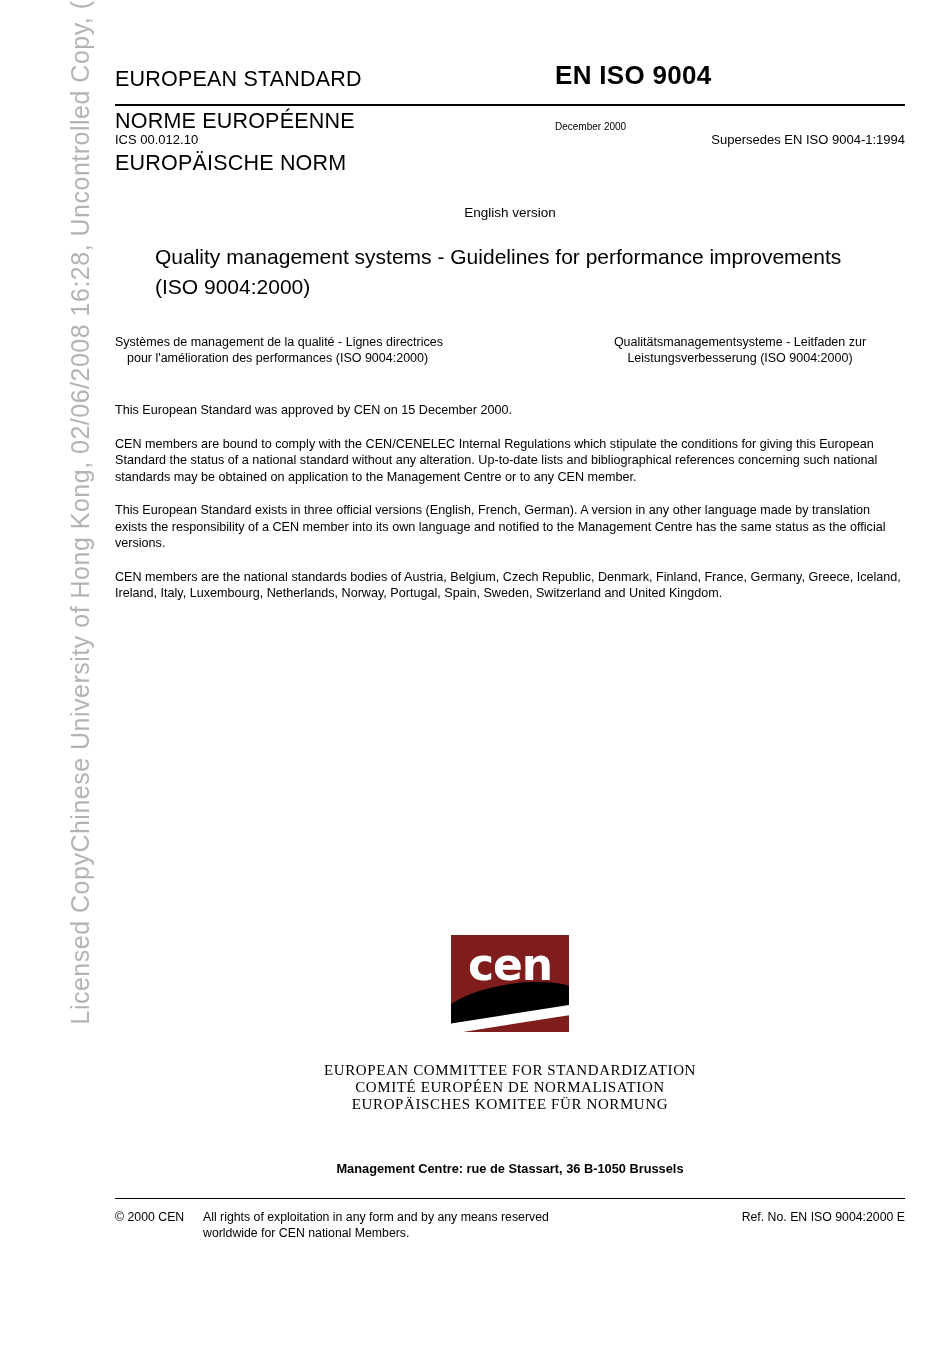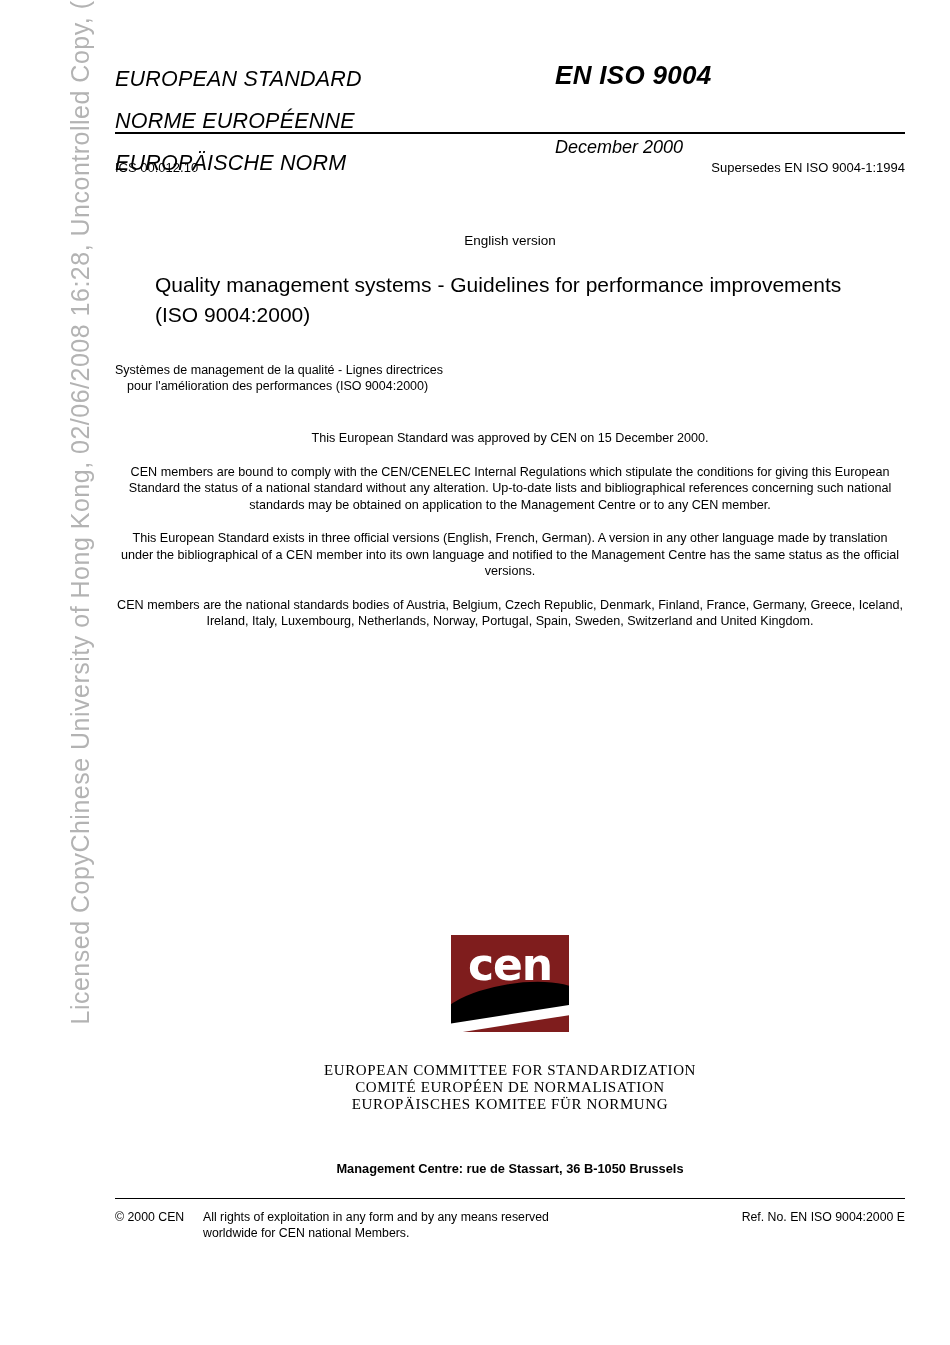--- a/index.html
+++ b/index.html
@@ -45,8 +45,7 @@
   
   .head-row {
     position: relative;
-    height: 132px;
-    font-style: italic;
+    height: 104px;
   }
   .head-left {
     position: absolute;

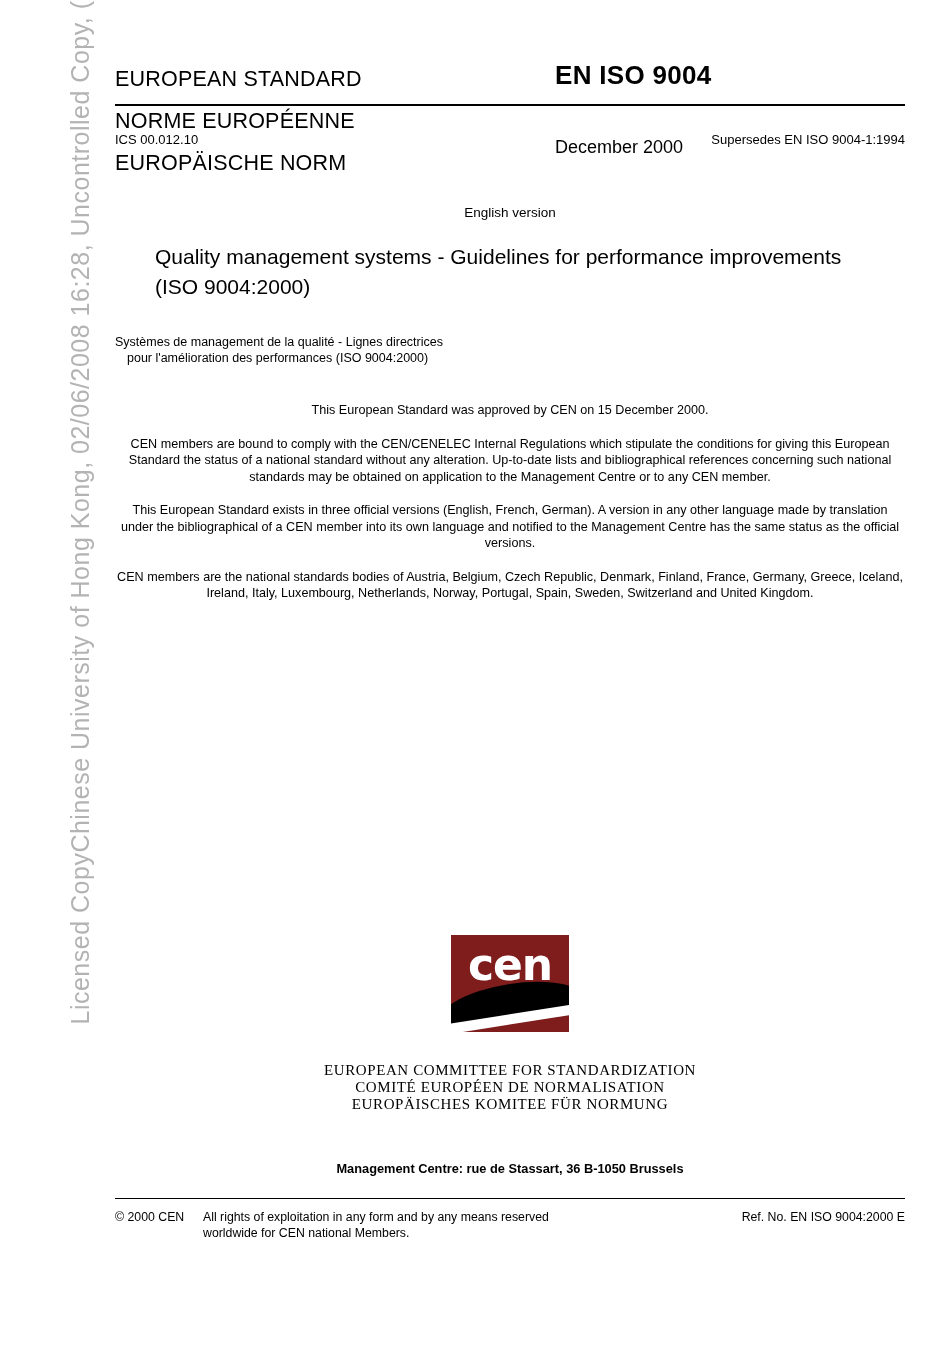--- a/index.html
+++ b/index.html
@@ -71,8 +71,8 @@
     letter-spacing: 0.3px;
   }
   .std-date {
-    margin-top: 46px;
-    font-size: 18px;
+    margin-top: 30px;
+    font-size: 10px;
   }
 
   hr.rule {

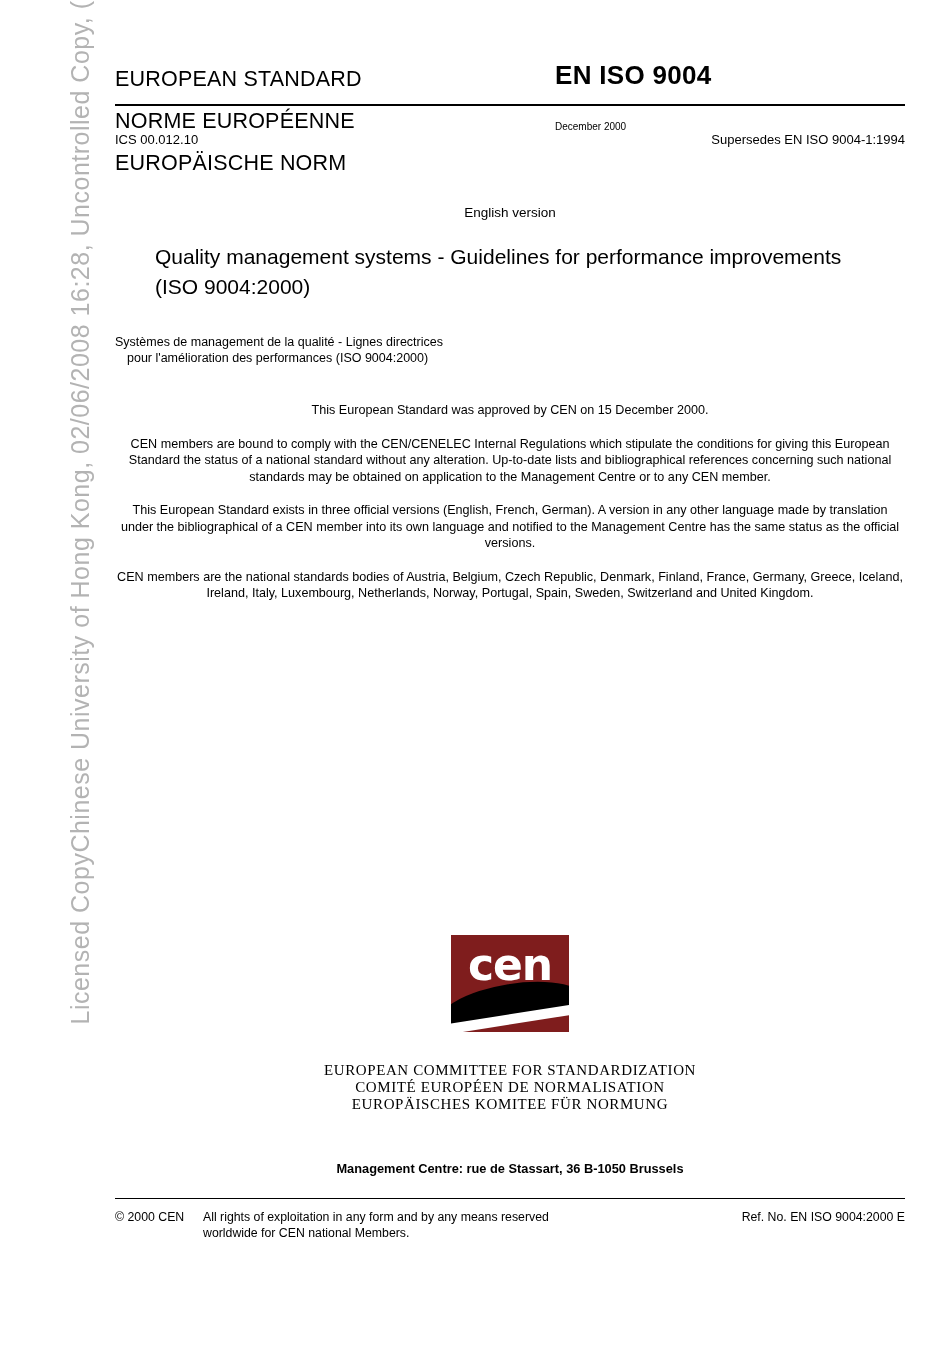--- a/index.html
+++ b/index.html
@@ -247,6 +247,10 @@
         <div class="l1">Systèmes de management de la qualité - Lignes directrices</div>
         <div class="l2">pour l'amélioration des performances (ISO 9004:2000)</div>
       </div>
+      <div class="alt-de">
+        <div class="l1">Qualitätsmanagementsysteme - Leitfaden zur</div>
+        <div class="l2">Leistungsverbesserung (ISO 9004:2000)</div>
+      </div>
     </div>
 
     <div class="body-text">

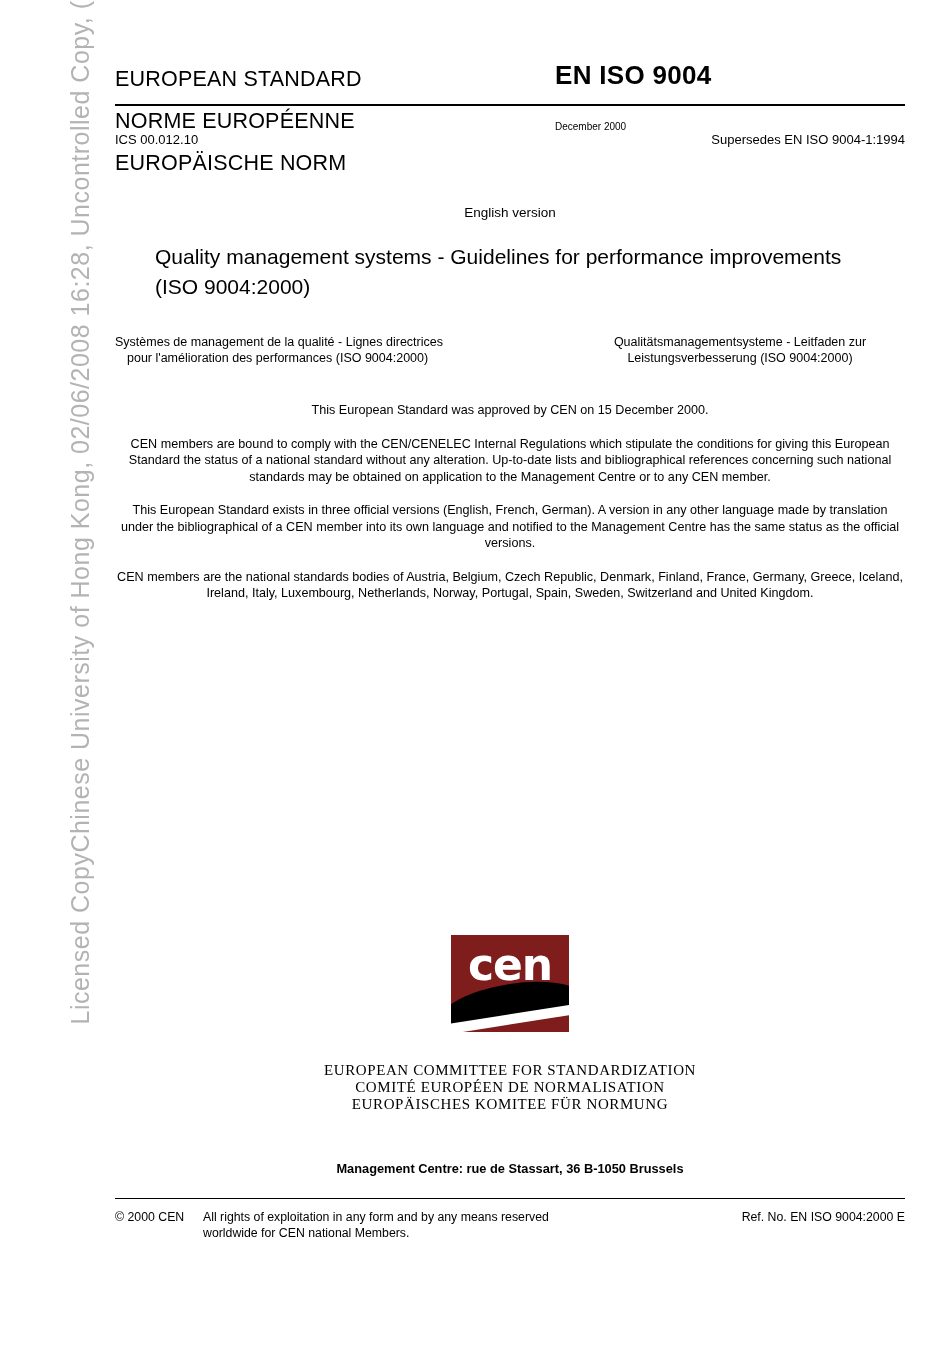--- a/index.html
+++ b/index.html
@@ -122,7 +122,7 @@
     margin-top: 36px;
     font-size: 12.6px;
     line-height: 16.5px;
-    text-align: center;
+    text-align: left;
   }
   .body-text p { margin: 0 0 17px 0; }
 

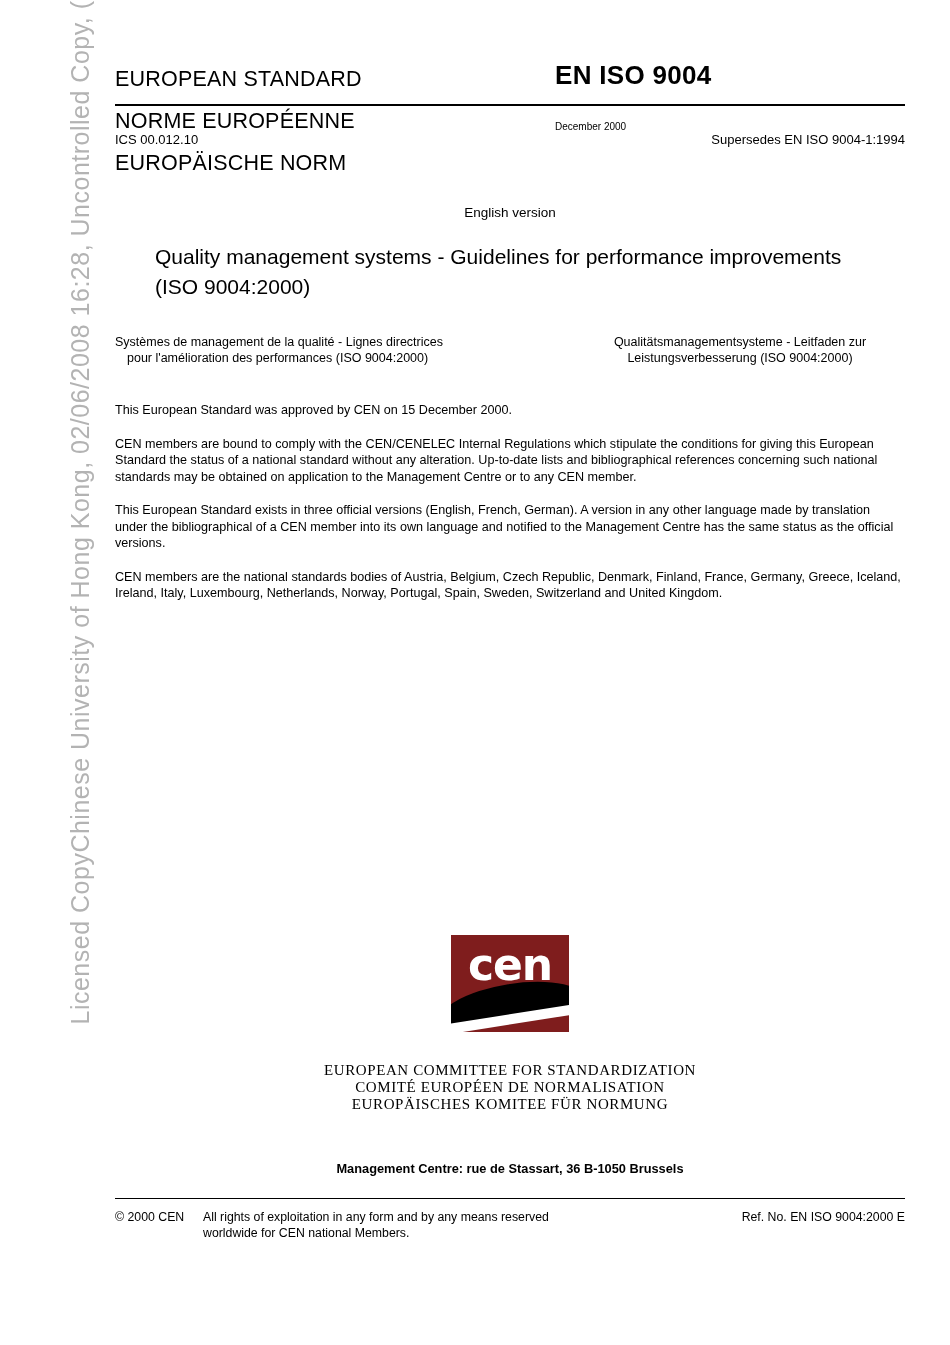--- a/index.html
+++ b/index.html
@@ -256,7 +256,7 @@
     <div class="body-text">
       <p>This European Standard was approved by CEN on 15 December 2000.</p>
       <p>CEN members are bound to comply with the CEN/CENELEC Internal Regulations which stipulate the conditions for giving this European Standard the status of a national standard without any alteration. Up-to-date lists and bibliographical references concerning such national standards may be obtained on application to the Management Centre or to any CEN member.</p>
-      <p>This European Standard exists in three official versions (English, French, German). A version in any other language made by translation under the bibliographical of a CEN member into its own language and notified to the Management Centre has the same status as the official versions.</p>
+      <p>This European Standard exists in three official versions (English, French, German). A version in any other language made by translation exists the responsibility of a CEN member into its own language and notified to the Management Centre has the same status as the official versions.</p>
       <p>CEN members are the national standards bodies of Austria, Belgium, Czech Republic, Denmark, Finland, France, Germany, Greece, Iceland, Ireland, Italy, Luxembourg, Netherlands, Norway, Portugal, Spain, Sweden, Switzerland and United Kingdom.</p>
     </div>
 

